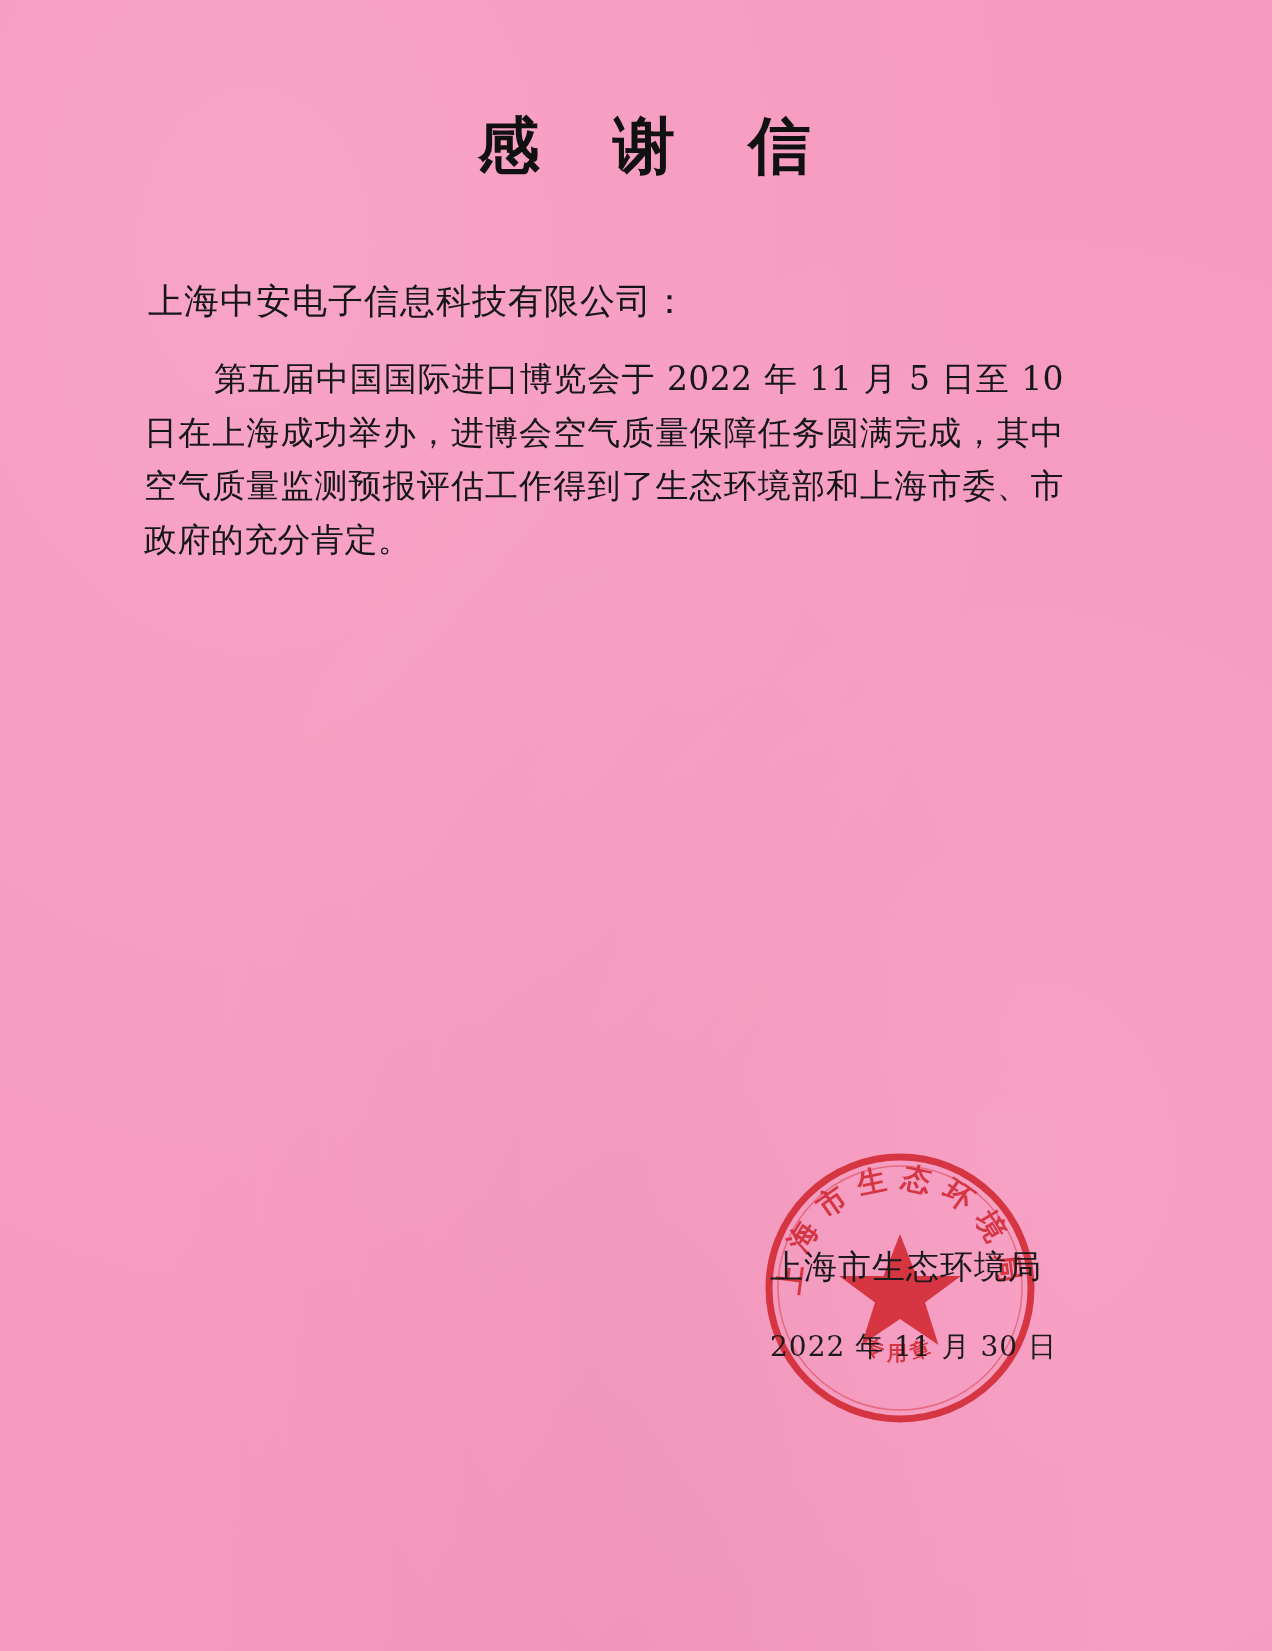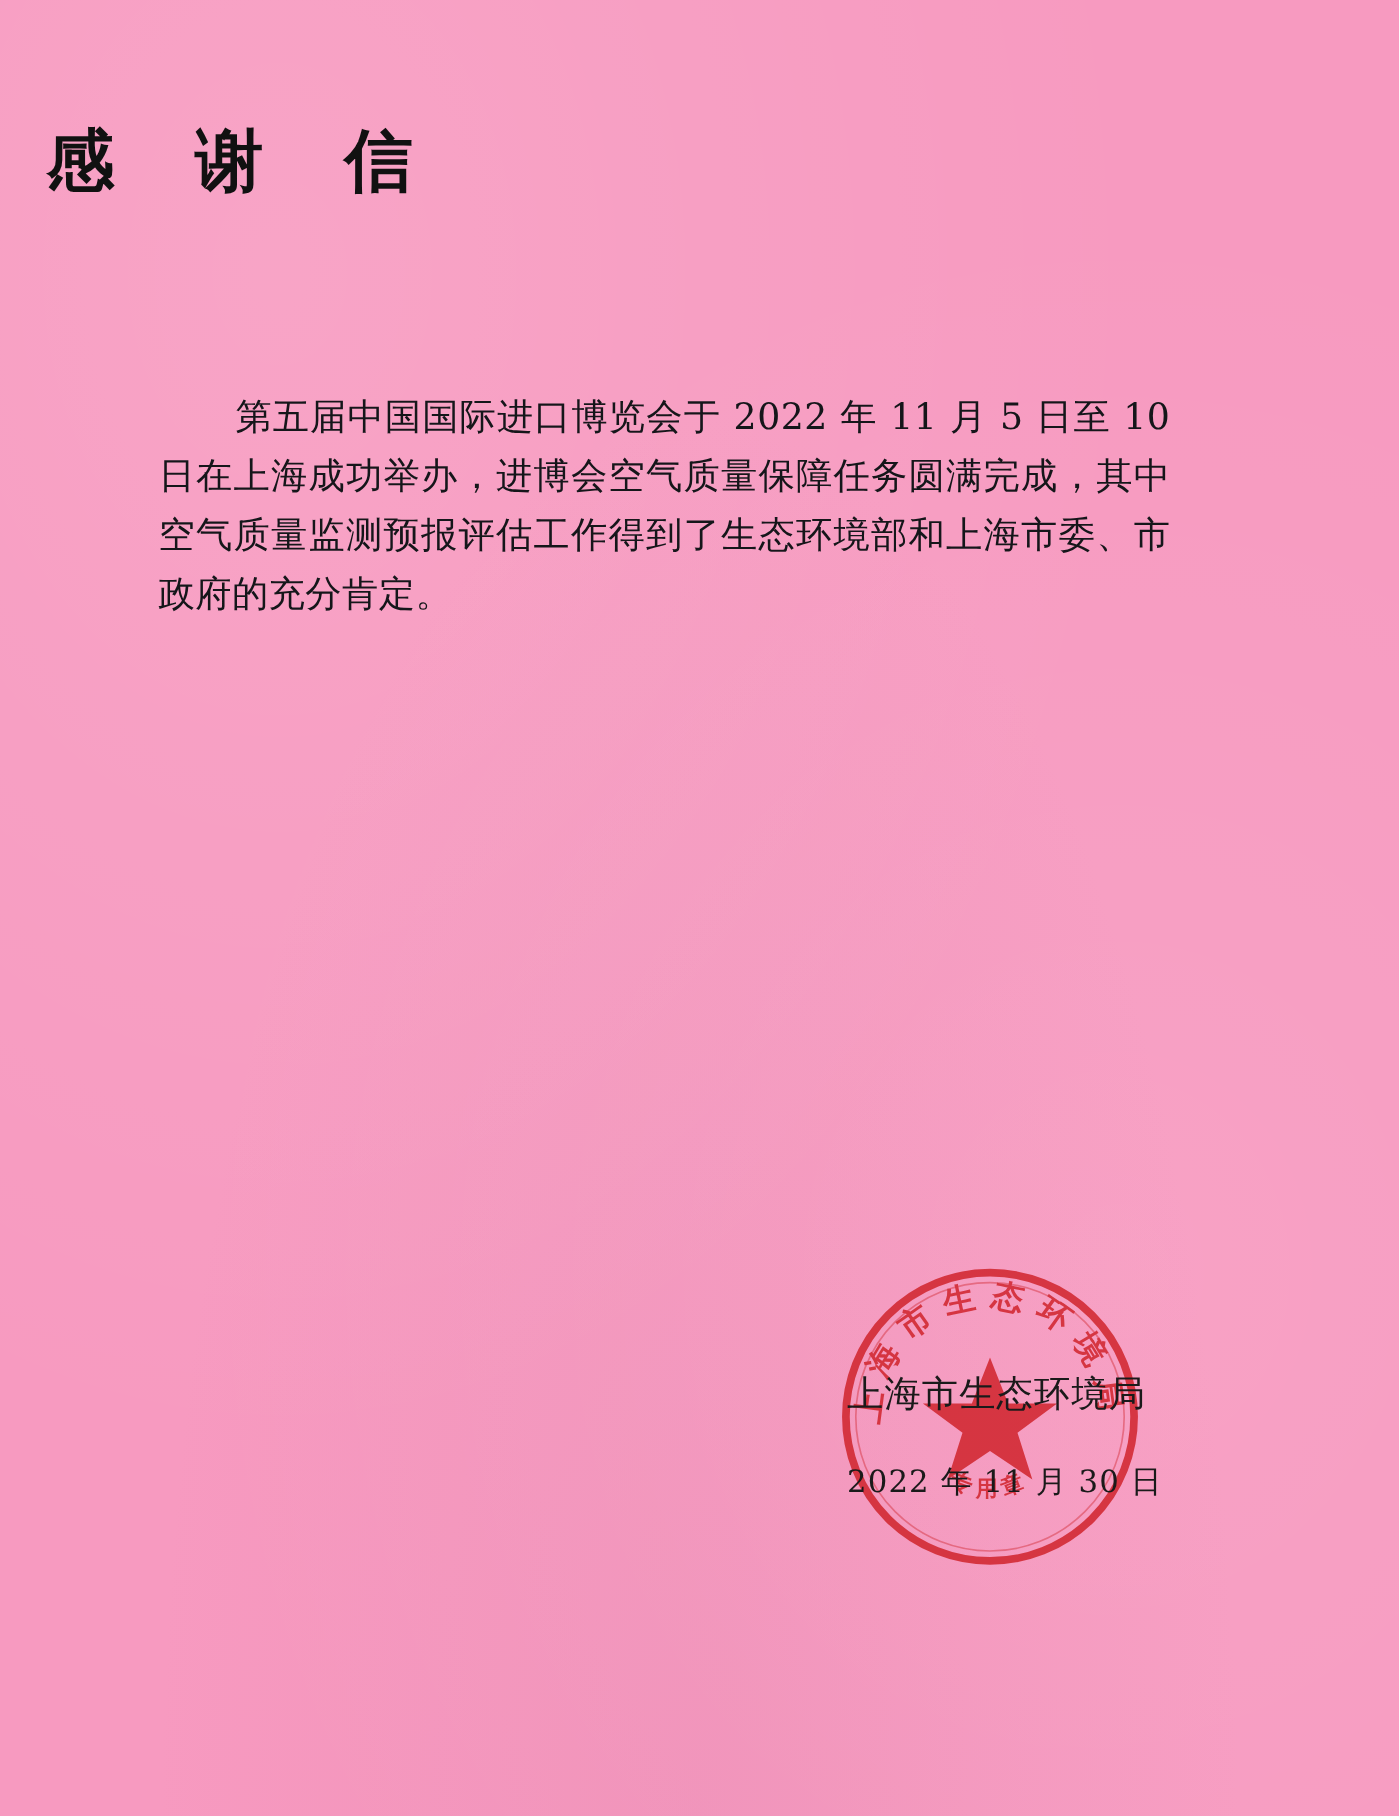--- a/index.html
+++ b/index.html
@@ -34,7 +34,7 @@
     top: 104px;
     left: 16px;
     right: 0;
-    text-align: left;
+    text-align: center;
     font-family: "DejaVu Serif", "Liberation Serif", serif;
     font-weight: bold;
     font-size: 62px;

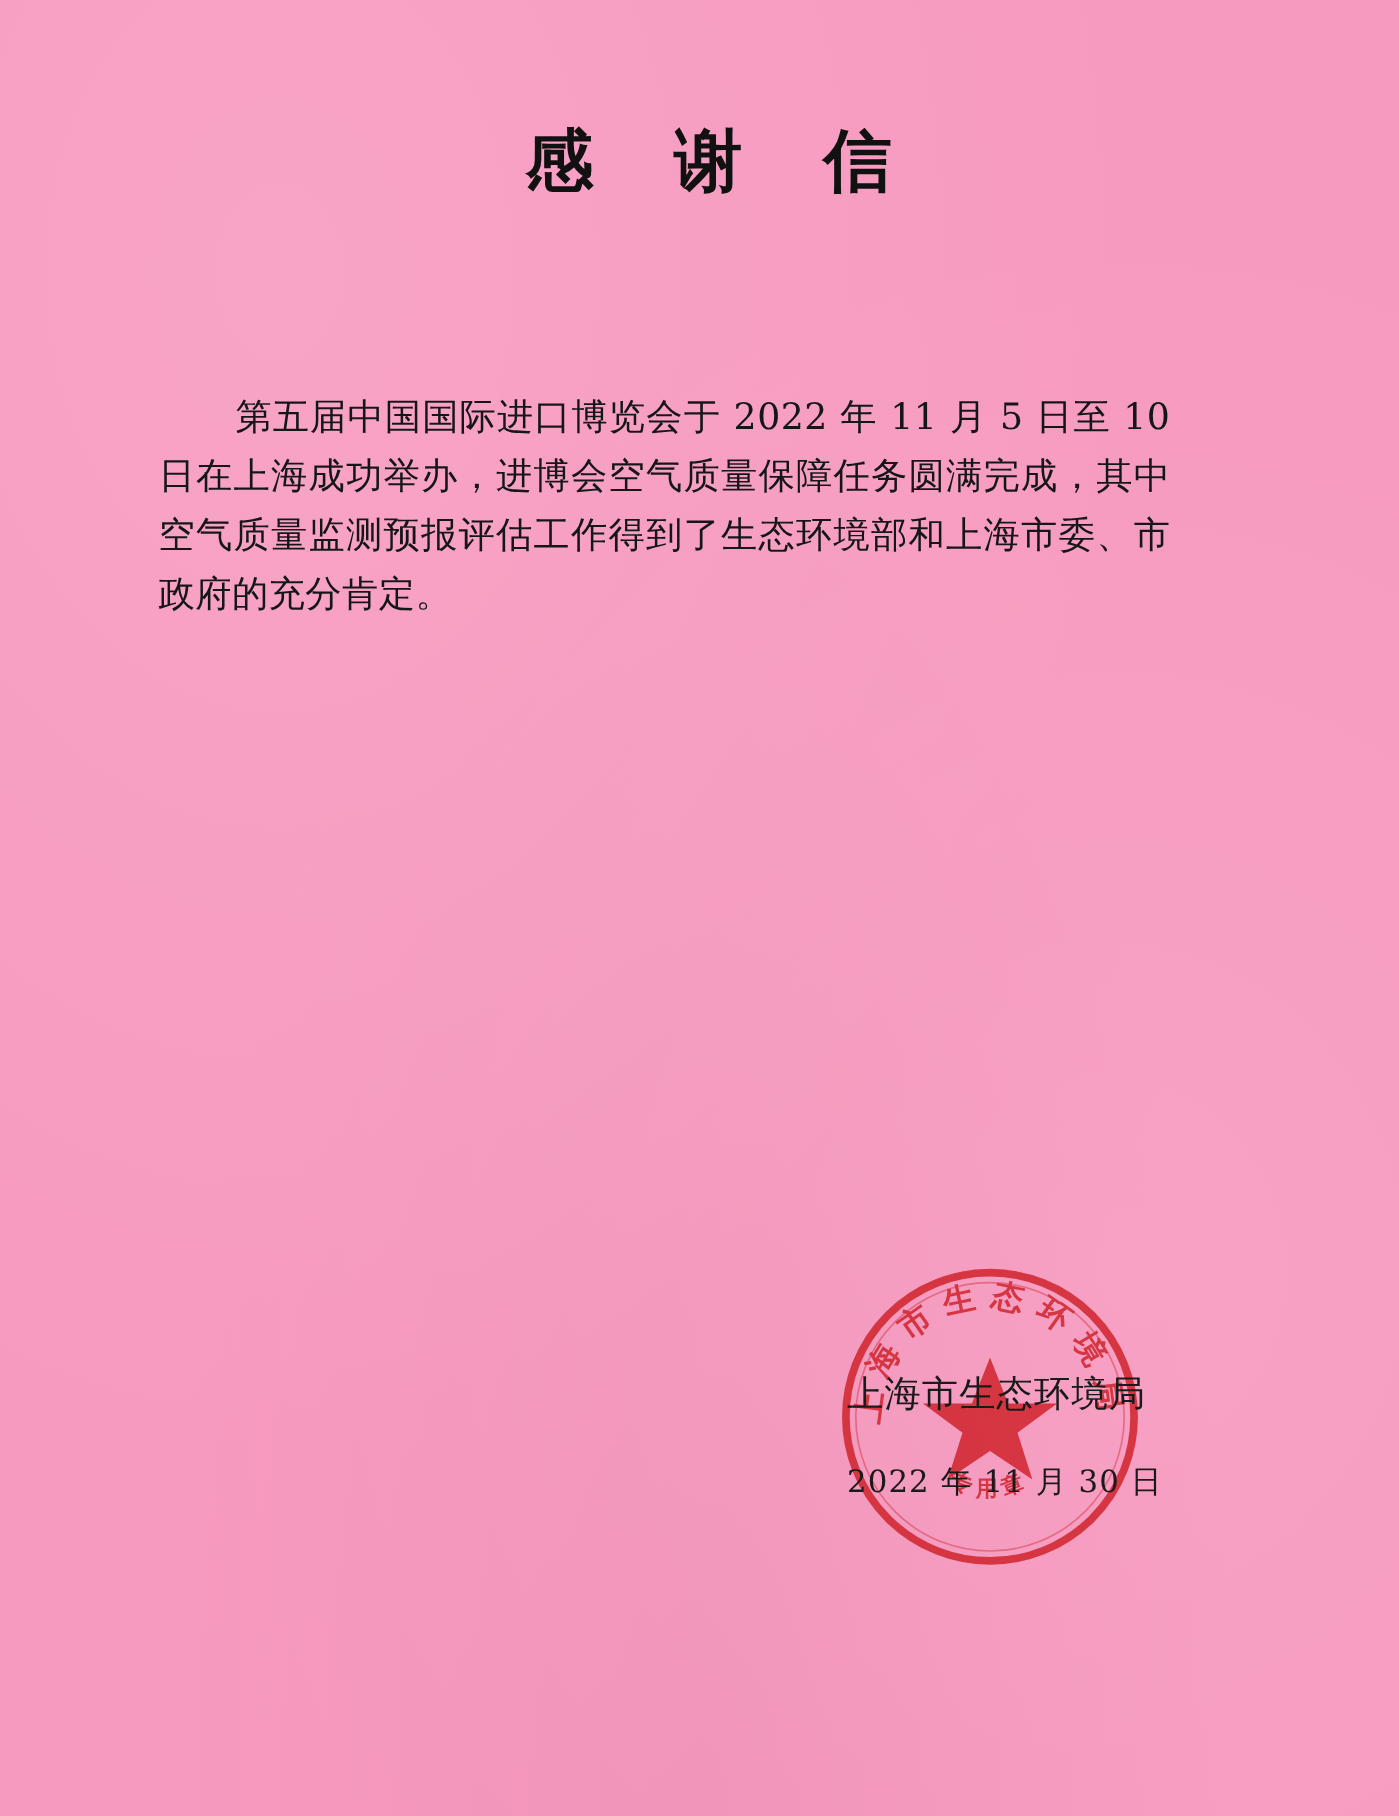--- a/index.html
+++ b/index.html
@@ -124,6 +124,7 @@
 
   <div class="doc-title">感 谢 信</div>
 
+  <div class="salutation">上海中安电子信息科技有限公司：</div>
 
   <div class="body-block">
     <p class="para">第五届中国国际进口博览会于 2022 年 11 月 5 日至 10 日在上海成功举办，进博会空气质量保障任务圆满完成，其中空气质量监测预报评估工作得到了生态环境部和上海市委、市政府的充分肯定。</p>

